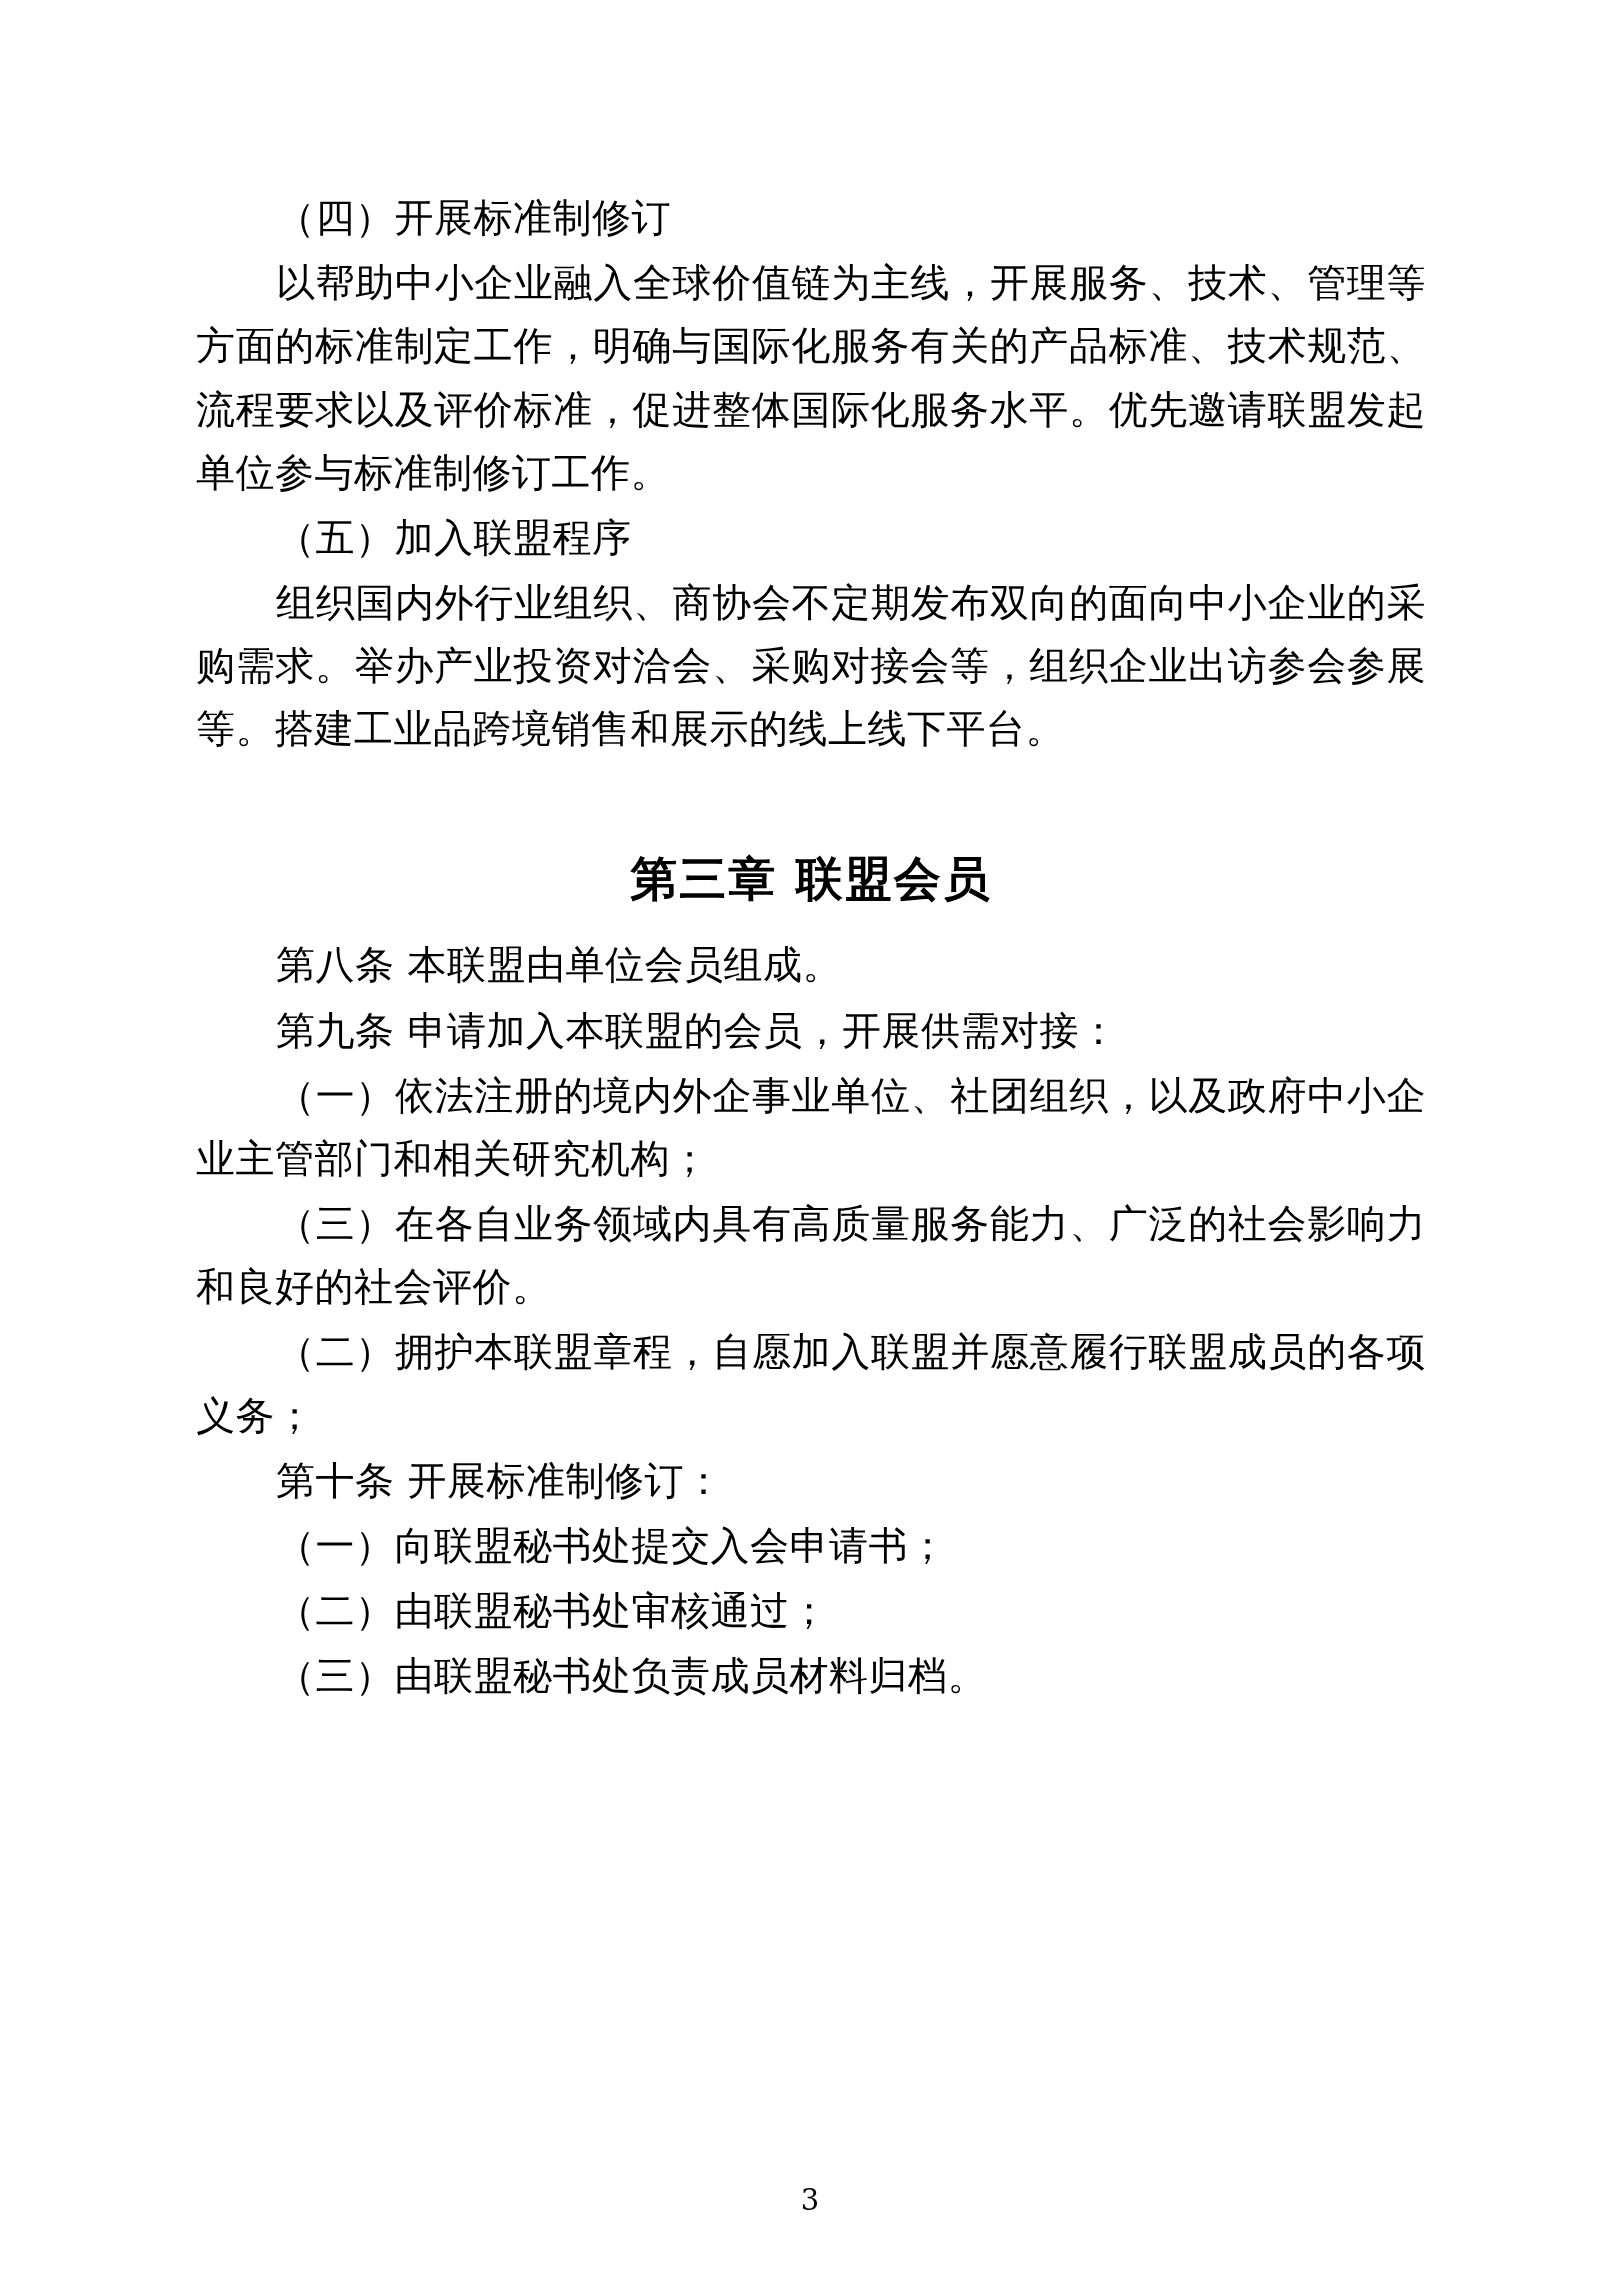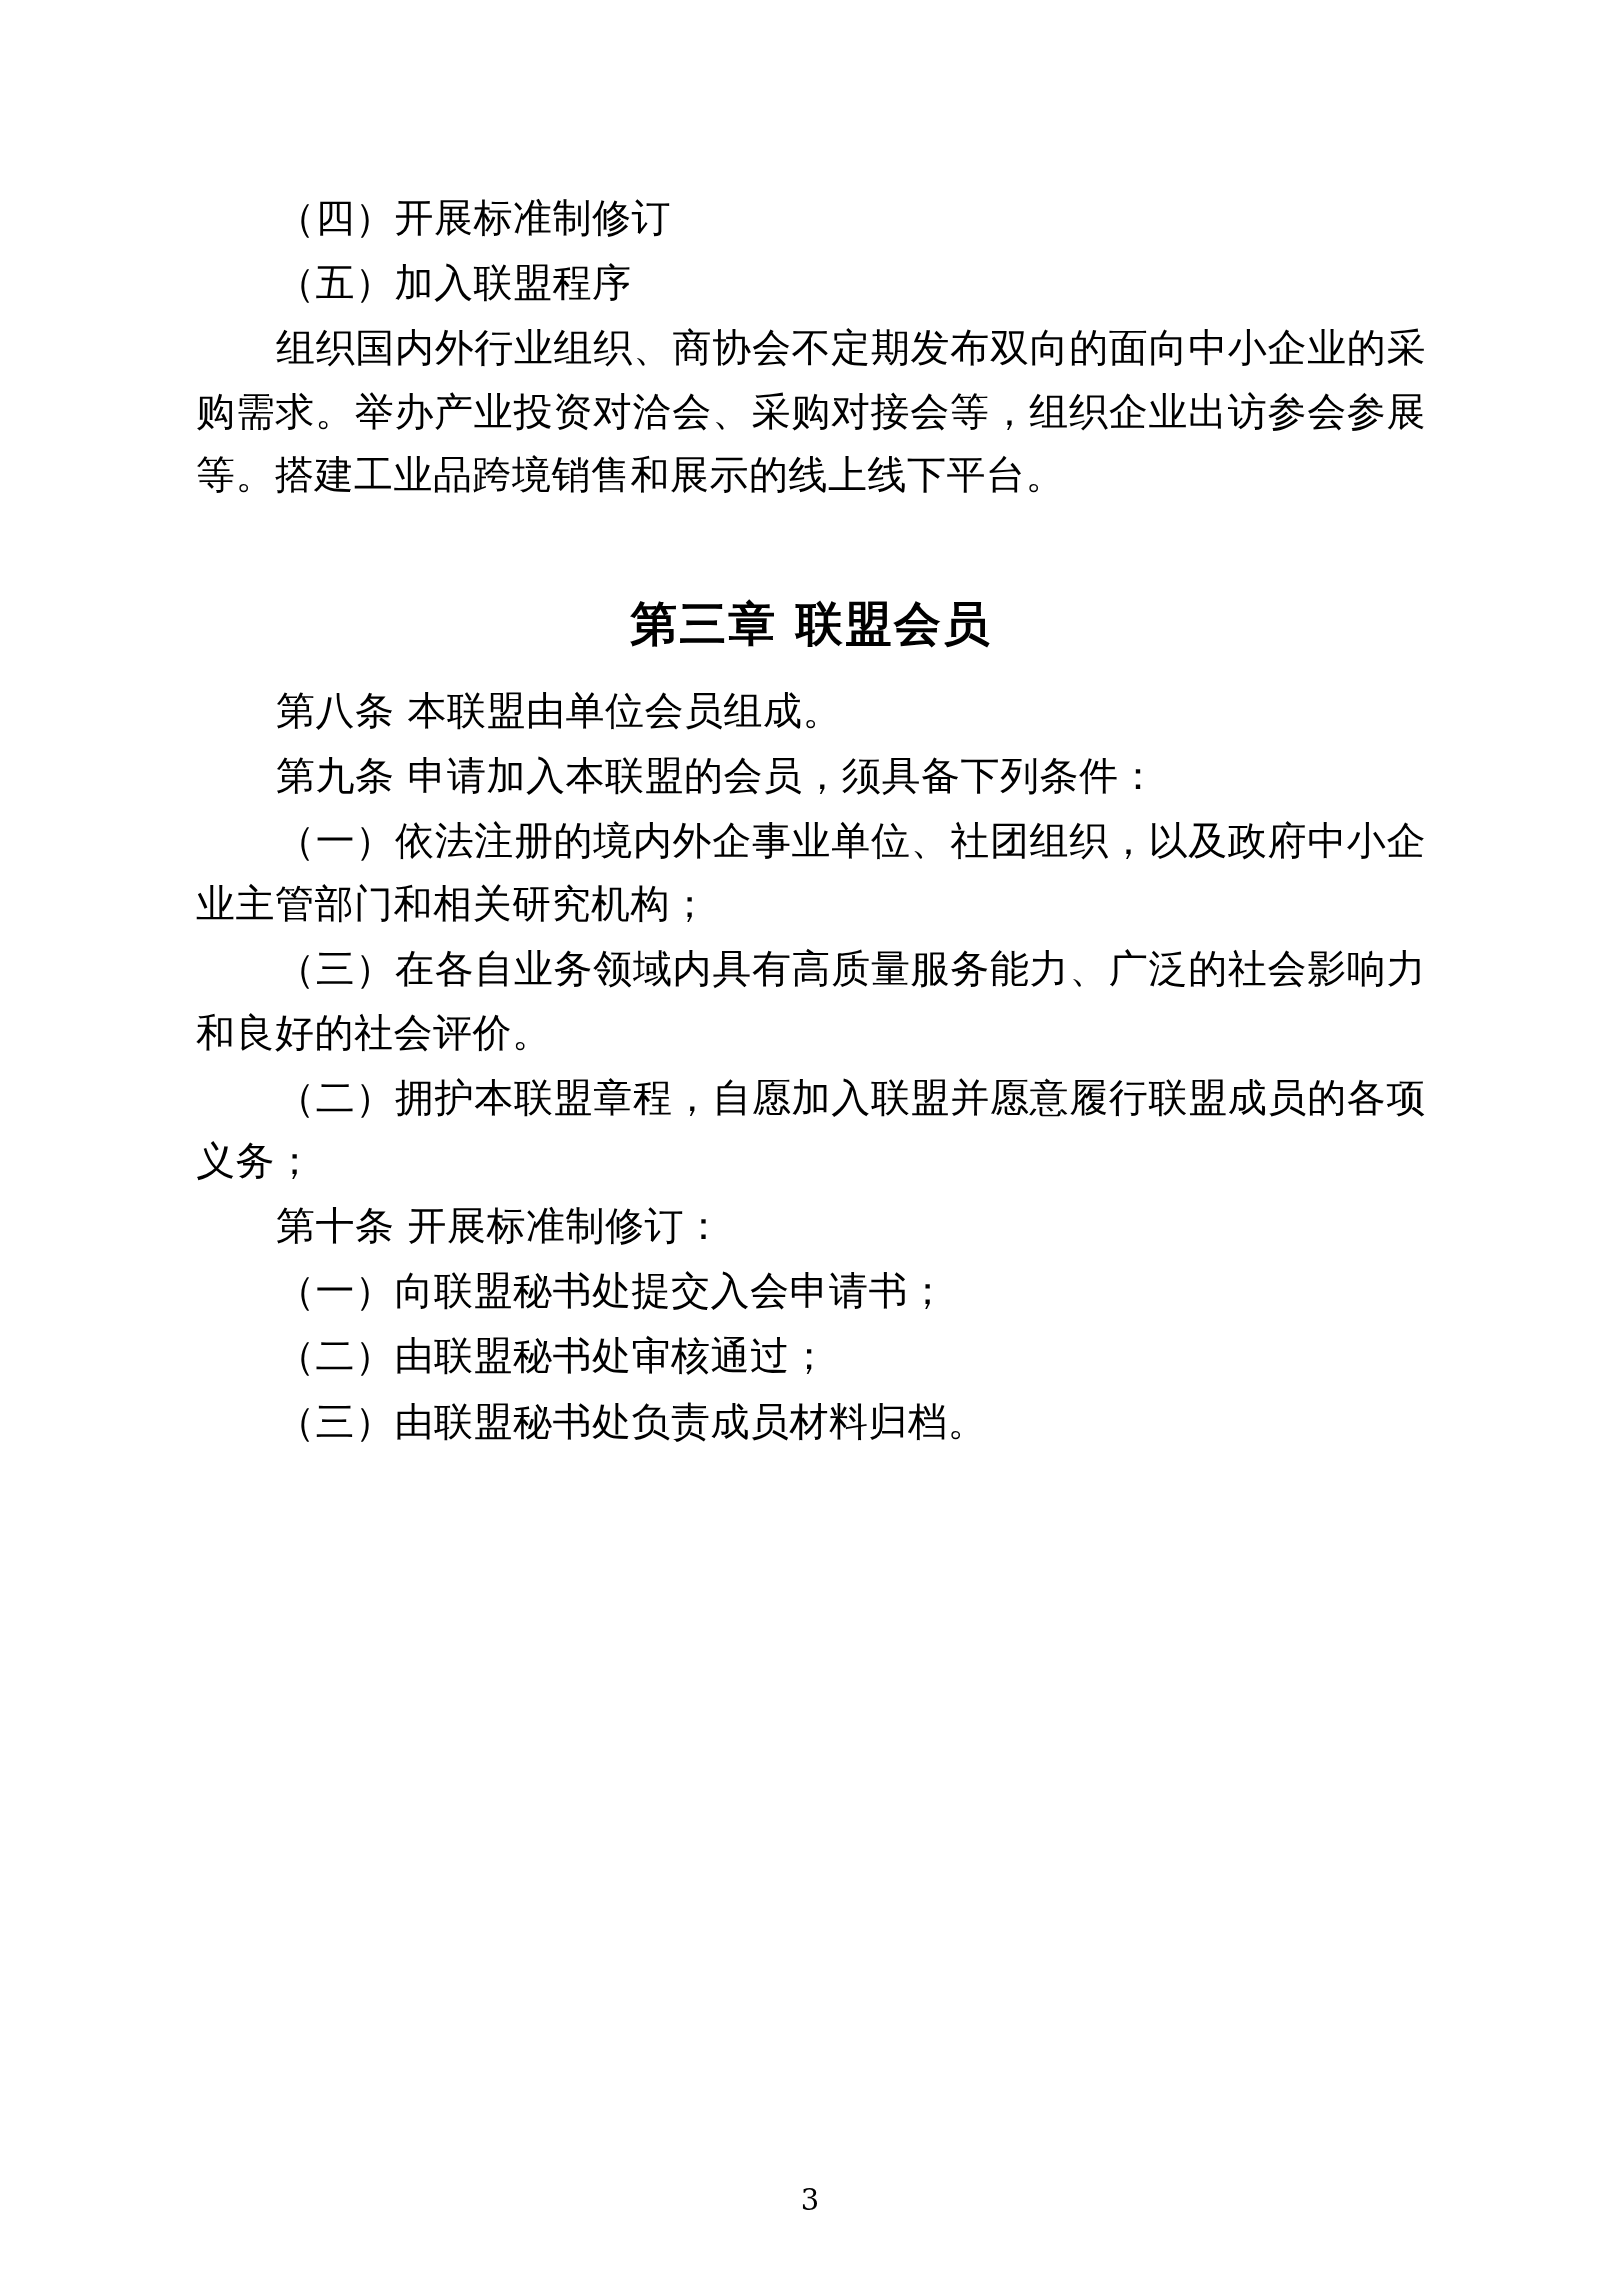--- a/index.html
+++ b/index.html
@@ -77,6 +77,7 @@
 
     <p class="indent2">（四）开展标准制修订</p>
 
+    <p class="indent2 para-gap">以帮助中小企业融入全球价值链为主线，开展服务、技术、管理等方面的标准制定工作，明确与国际化服务有关的产品标准、技术规范、流程要求以及评价标准，促进整体国际化服务水平。优先邀请联盟发起单位参与标准制修订工作。</p>
 
     <p class="indent2 para-gap">（五）加入联盟程序</p>
 

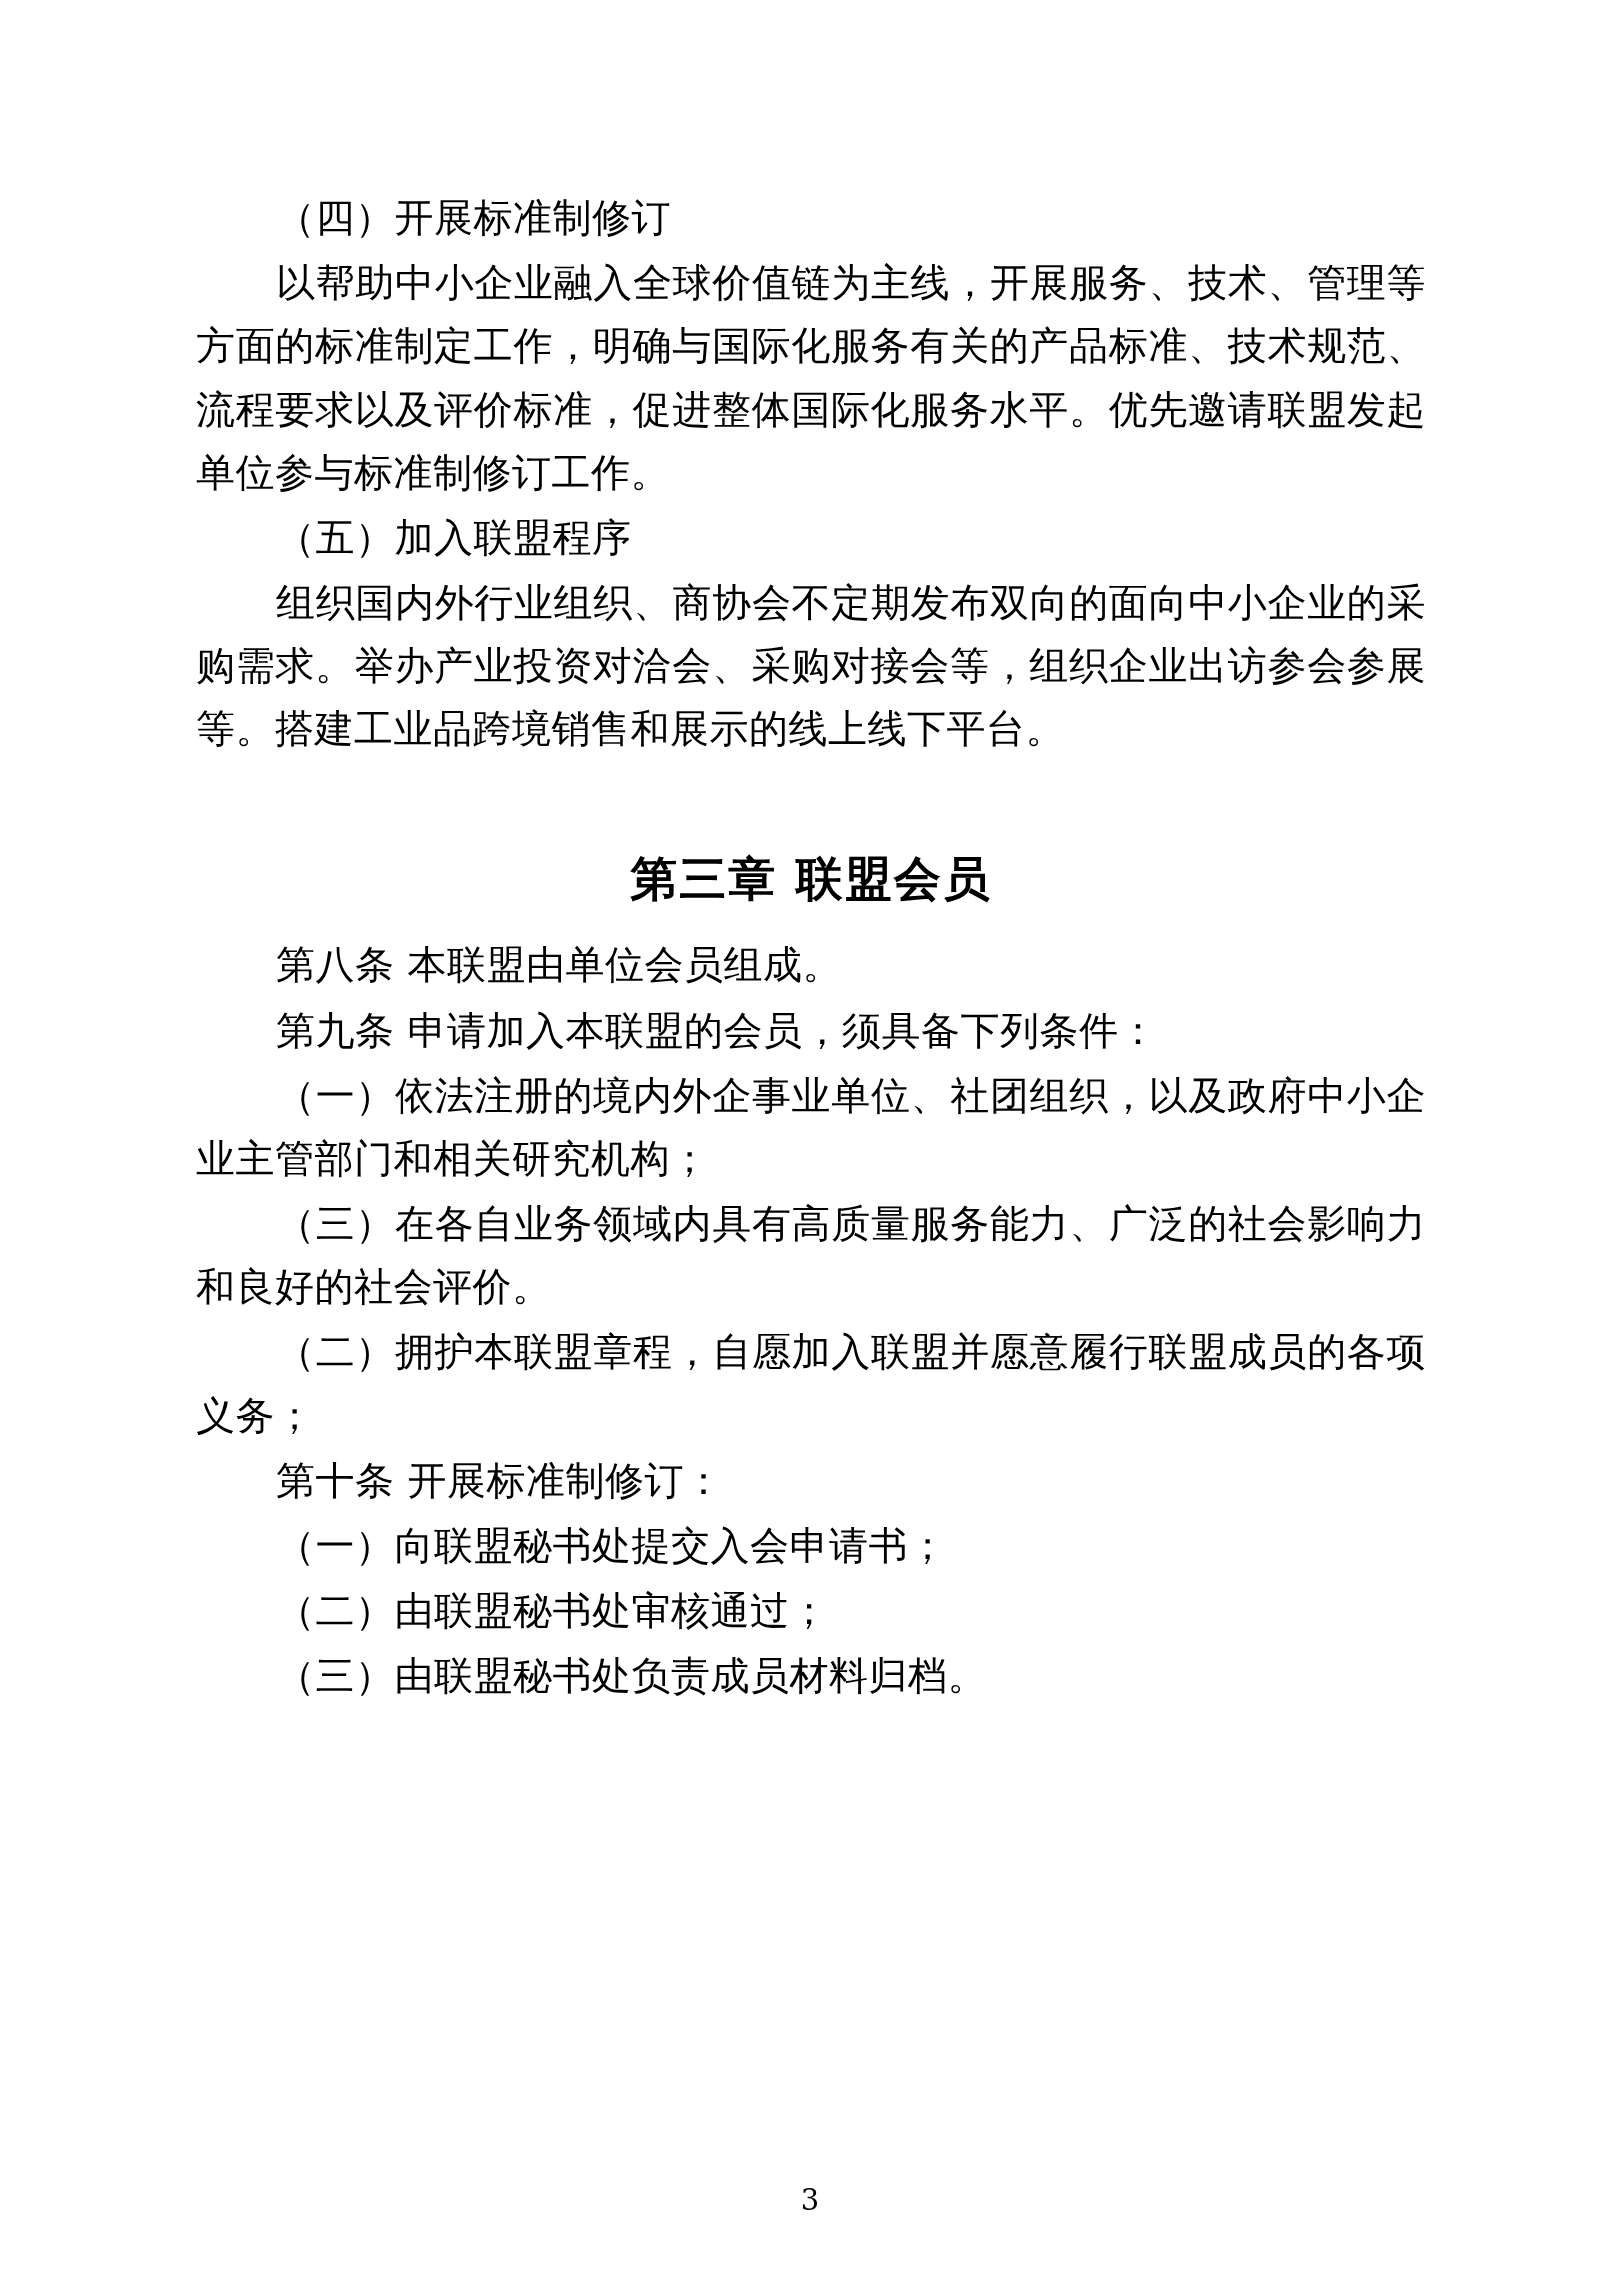--- a/index.html
+++ b/index.html
@@ -89,7 +89,7 @@
 
     <p class="indent2 block-space-top"><span class="article-label">第八条</span><span> 本联盟由单位会员组成。</span></p>
 
-    <p class="indent2 para-gap"><span class="article-label">第九条</span><span> 申请加入本联盟的会员，须具备下列条件：</span></p>
+    <p class="indent2 para-gap"><span class="article-label">第九条</span><span> 申请加入本联盟的会员，开展供需对接：</span></p>
 
     <p class="indent2 para-gap">（一）依法注册的境内外企事业单位、社团组织，以及政府中小企业主管部门和相关研究机构；</p>
     <p class="indent2 para-gap">（三）在各自业务领域内具有高质量服务能力、广泛的社会影响力和良好的社会评价。</p>

